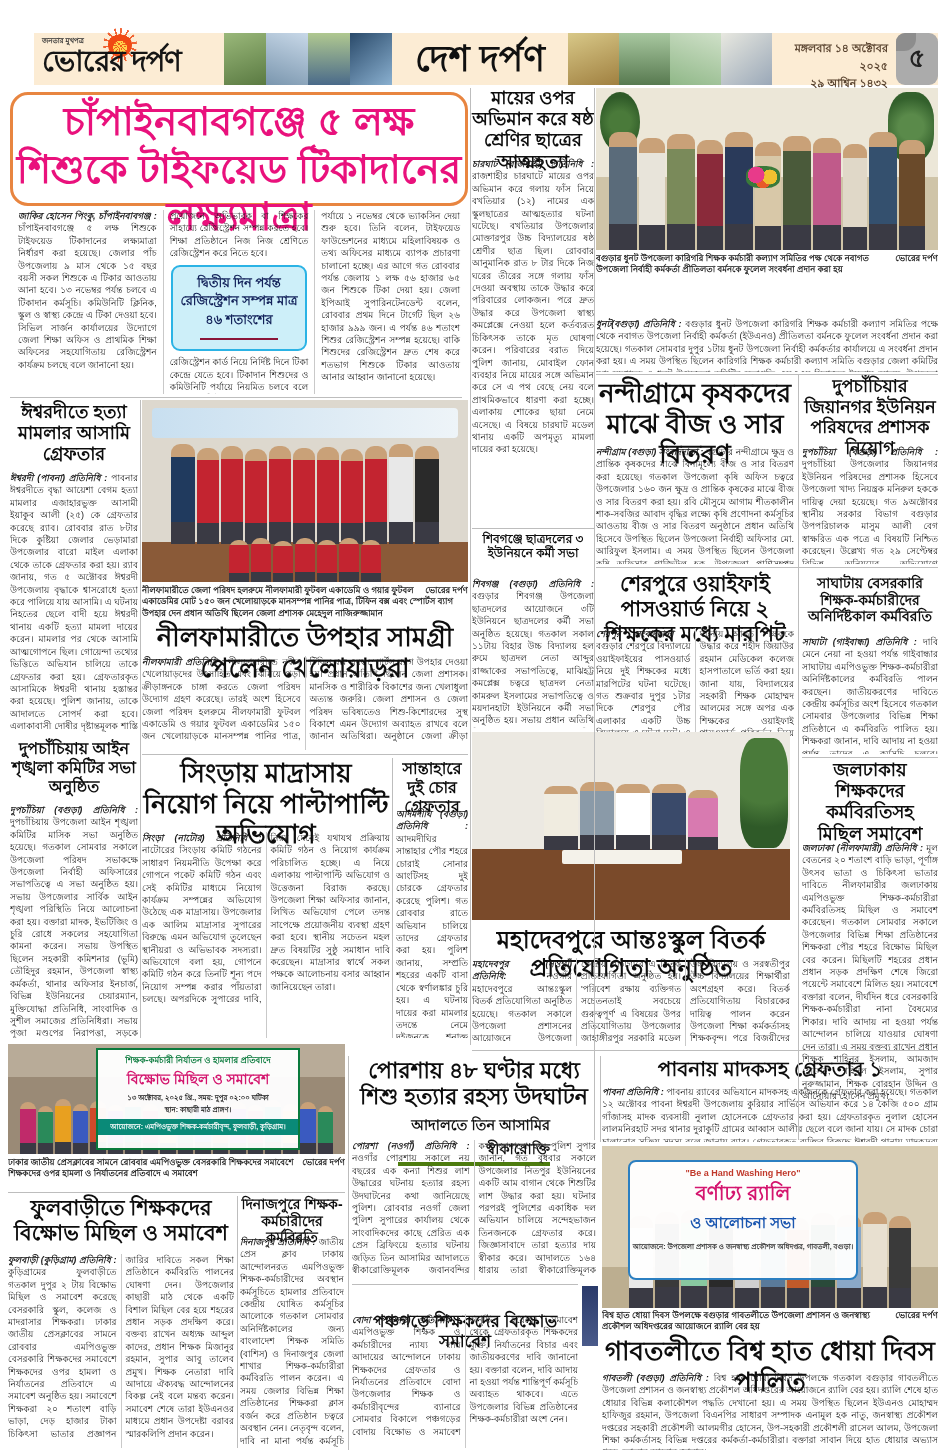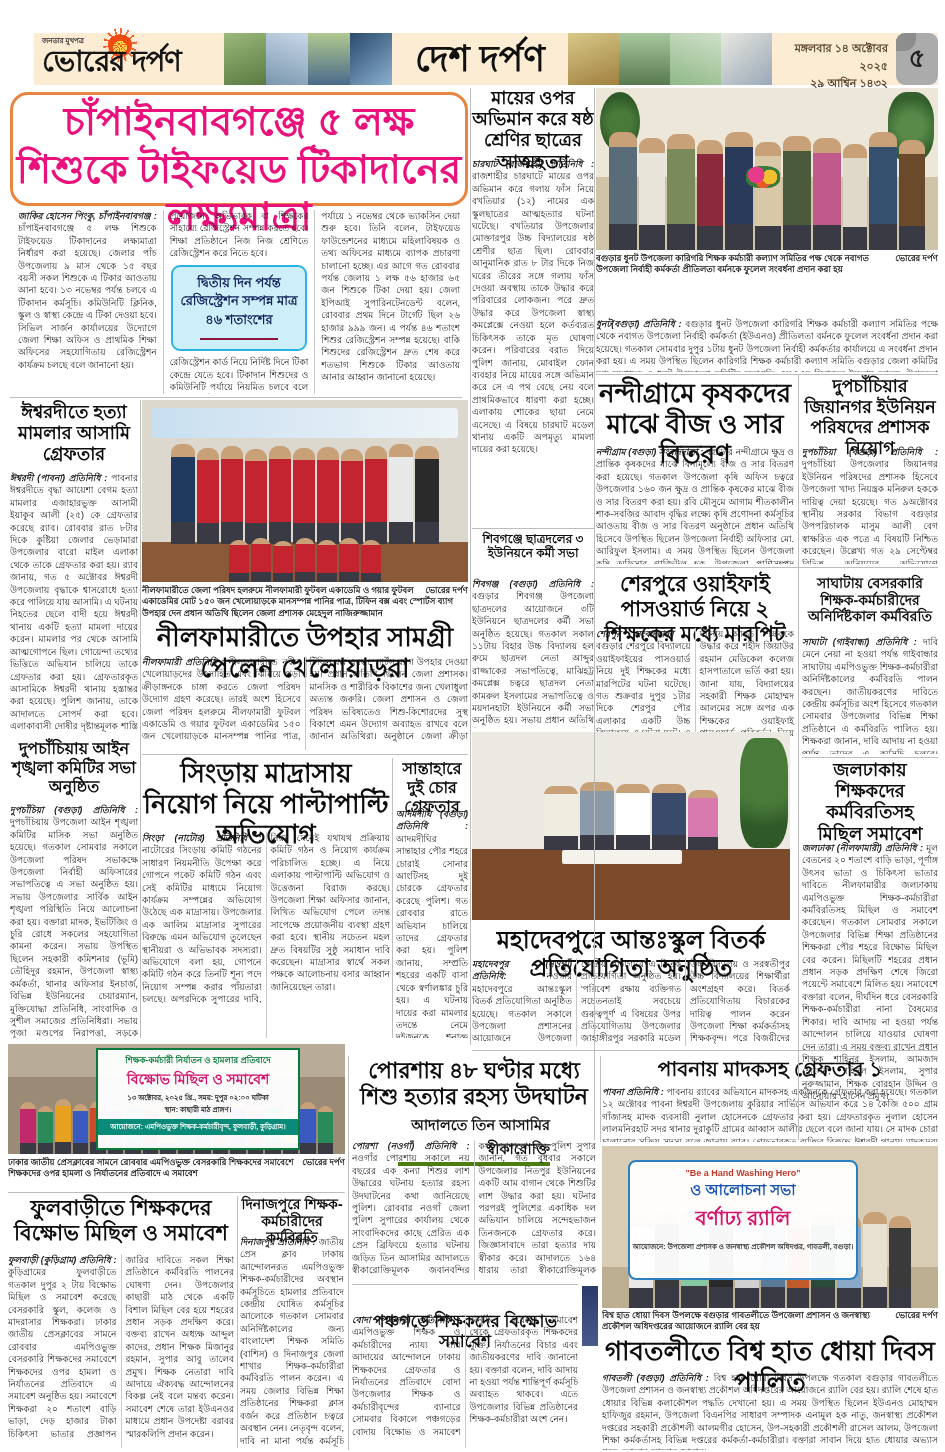--- a/index.html
+++ b/index.html
@@ -309,8 +309,8 @@
       </div>
     <div class="banner" style="left:26px;top:14px;width:226px;height:116px;border:2px solid #2b7fc1;border-radius:8px;">
       <div style="font-size:9px;font-weight:800;color:#c0392b;margin-top:6px;">"Be a Hand Washing Hero"</div>
+      <div style="font-size:20px;font-weight:800;color:#d4156e;">বর্ণাঢ্য র‌্যালি</div>
       <div style="font-size:15px;font-weight:800;color:#1a56b0;">ও আলোচনা সভা</div>
-      <div style="font-size:20px;font-weight:800;color:#d4156e;">বর্ণাঢ্য র‌্যালি</div>
       <div style="font-size:7px;font-weight:bold;color:#333;margin-top:5px;">আয়োজনে: উপজেলা প্রশাসক ও জনস্বাস্থ্য প্রকৌশল অধিদপ্তর, গাবতলী, বগুড়া।</div>
     </div>
   </div>

